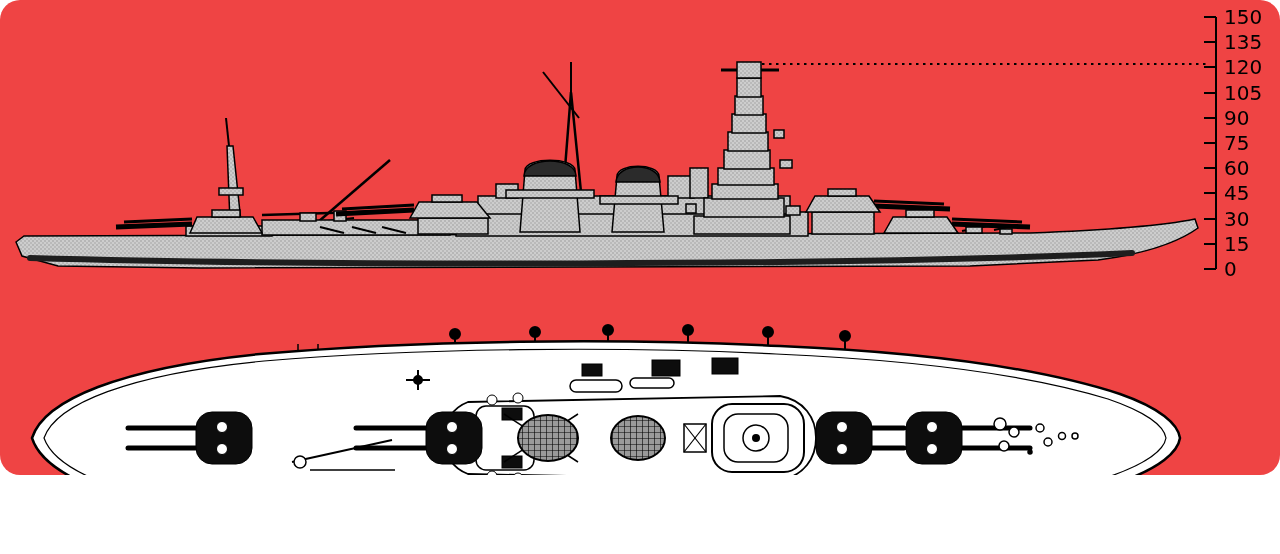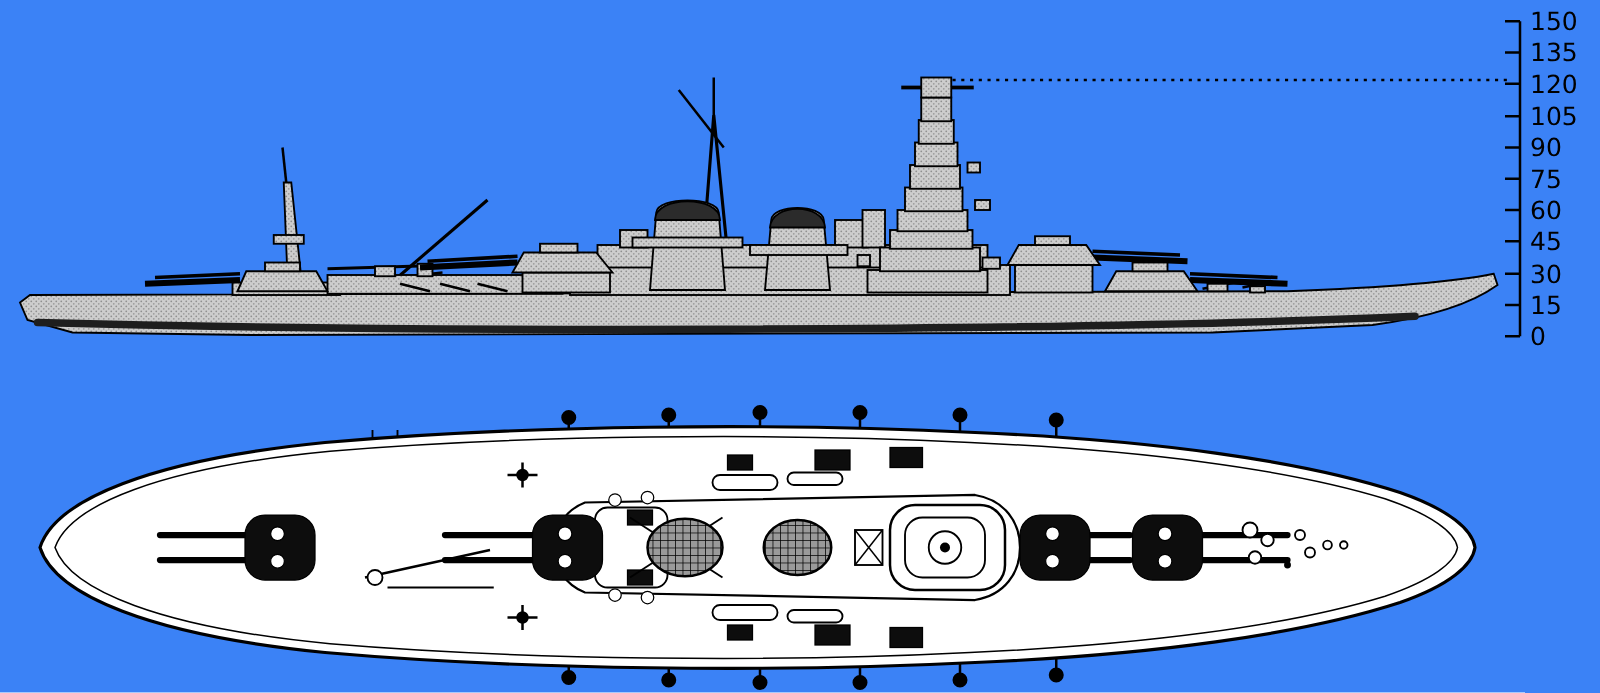--- a/index.html
+++ b/index.html
@@ -3,8 +3,8 @@
 <meta charset="utf-8">
 <style>
   html,body{margin:0;padding:0;background:#fff;}
-  #stage{position:relative;width:1280px;height:554px;background:#3b82f6;overflow:hidden;
-         font-family:"DejaVu Sans", sans-serif;}
+  #stage{position:relative;width:1280px;height:475px;background:#ef4444;overflow:hidden;
+         font-family:"DejaVu Sans", sans-serif;border-radius:20px;}
   svg{position:absolute;left:0;top:0;}
   .g{fill:url(#ht);stroke:#000;stroke-width:1.5;}
   .ln{stroke:#000;fill:none;}

